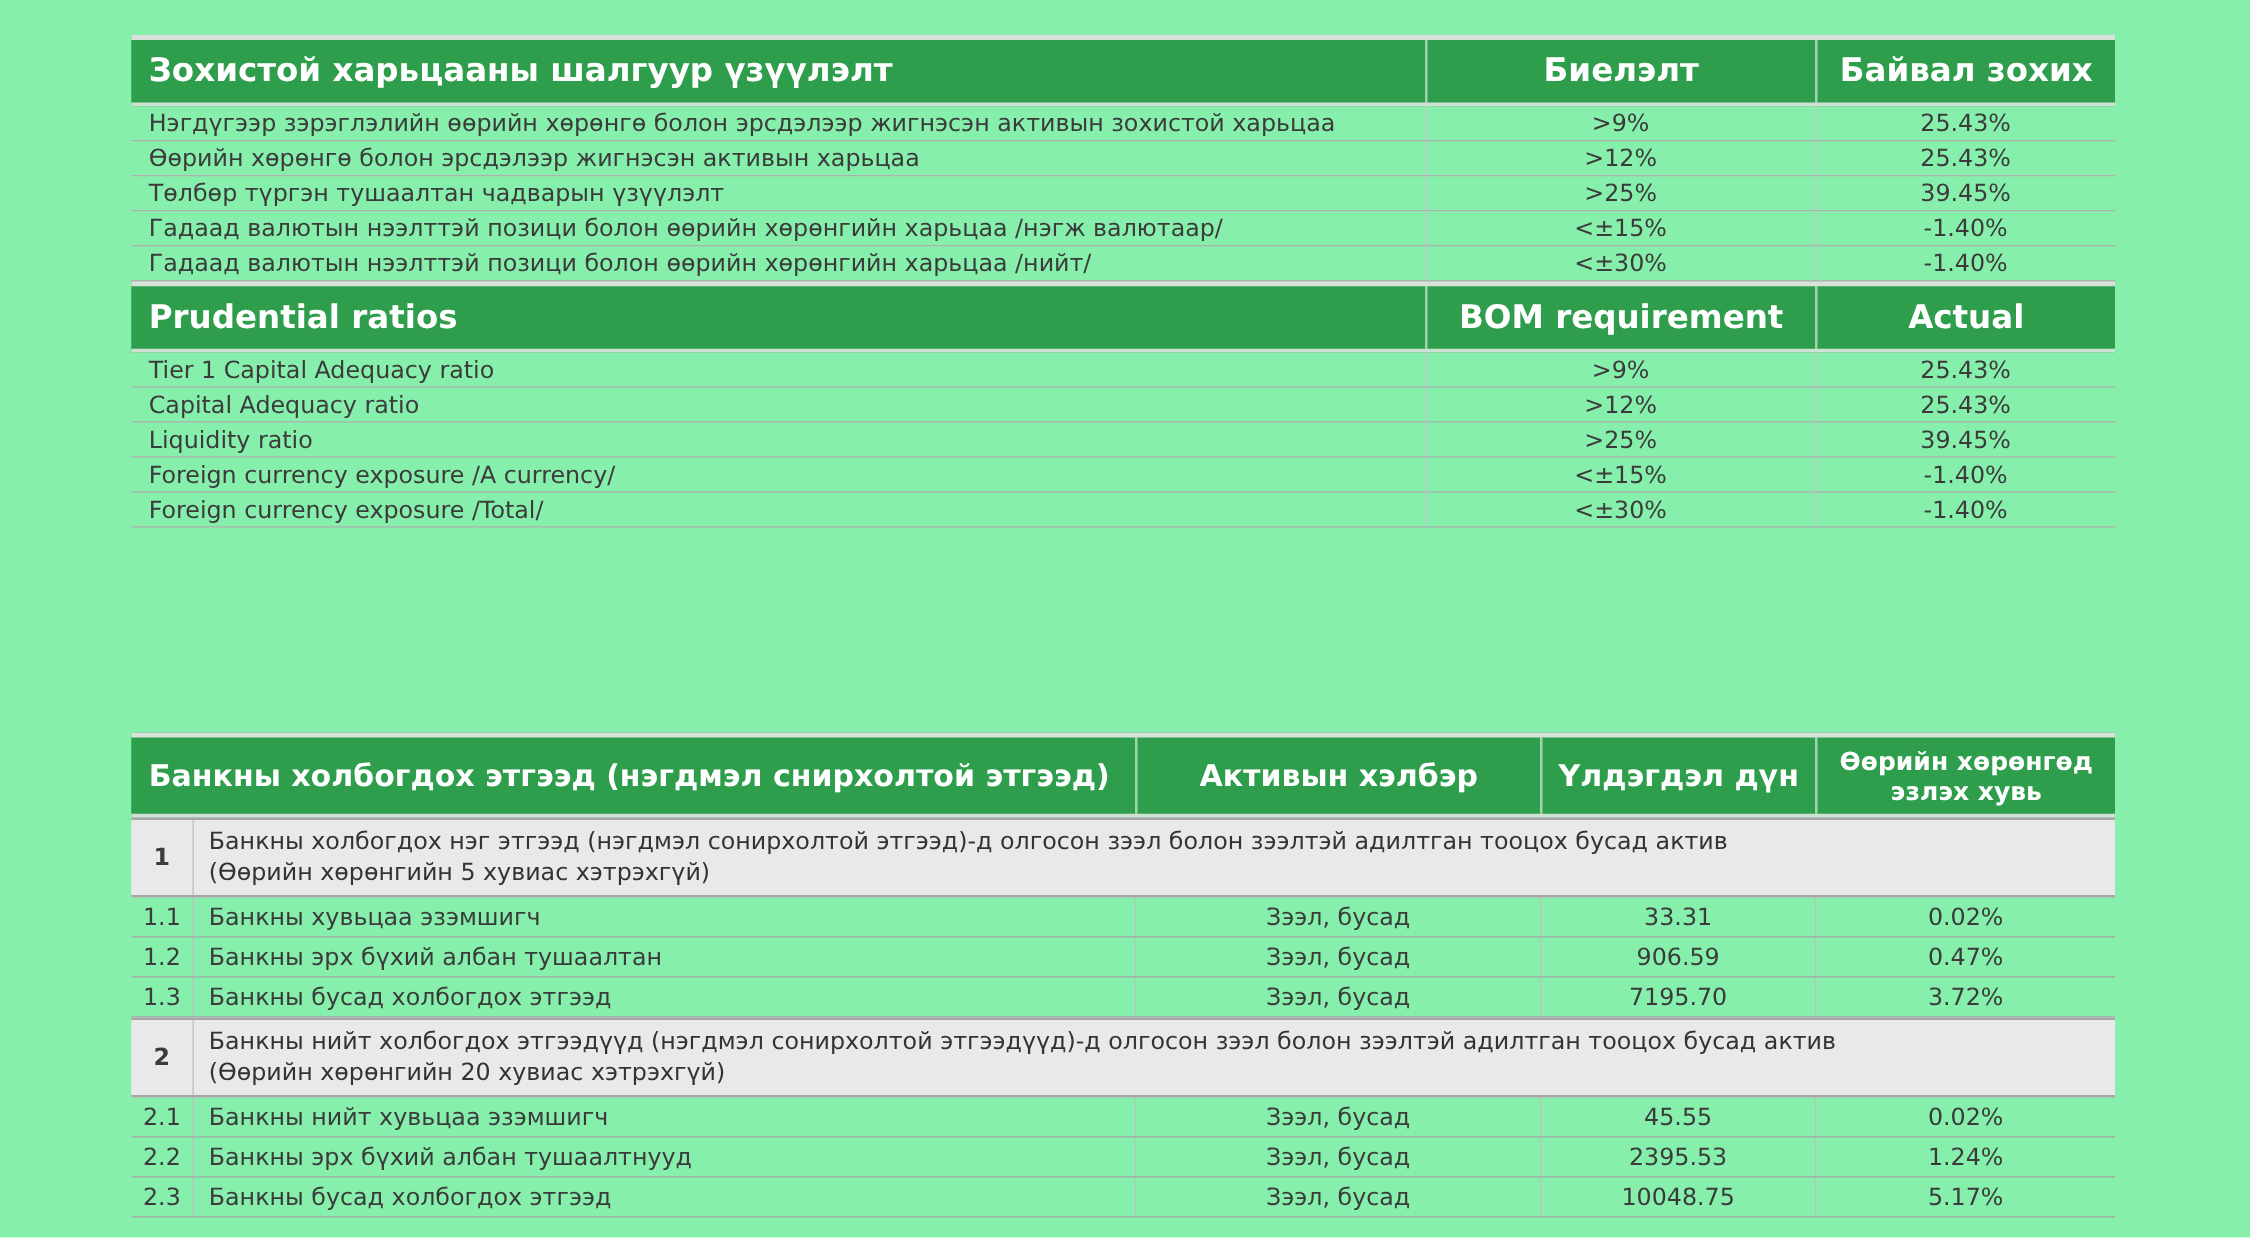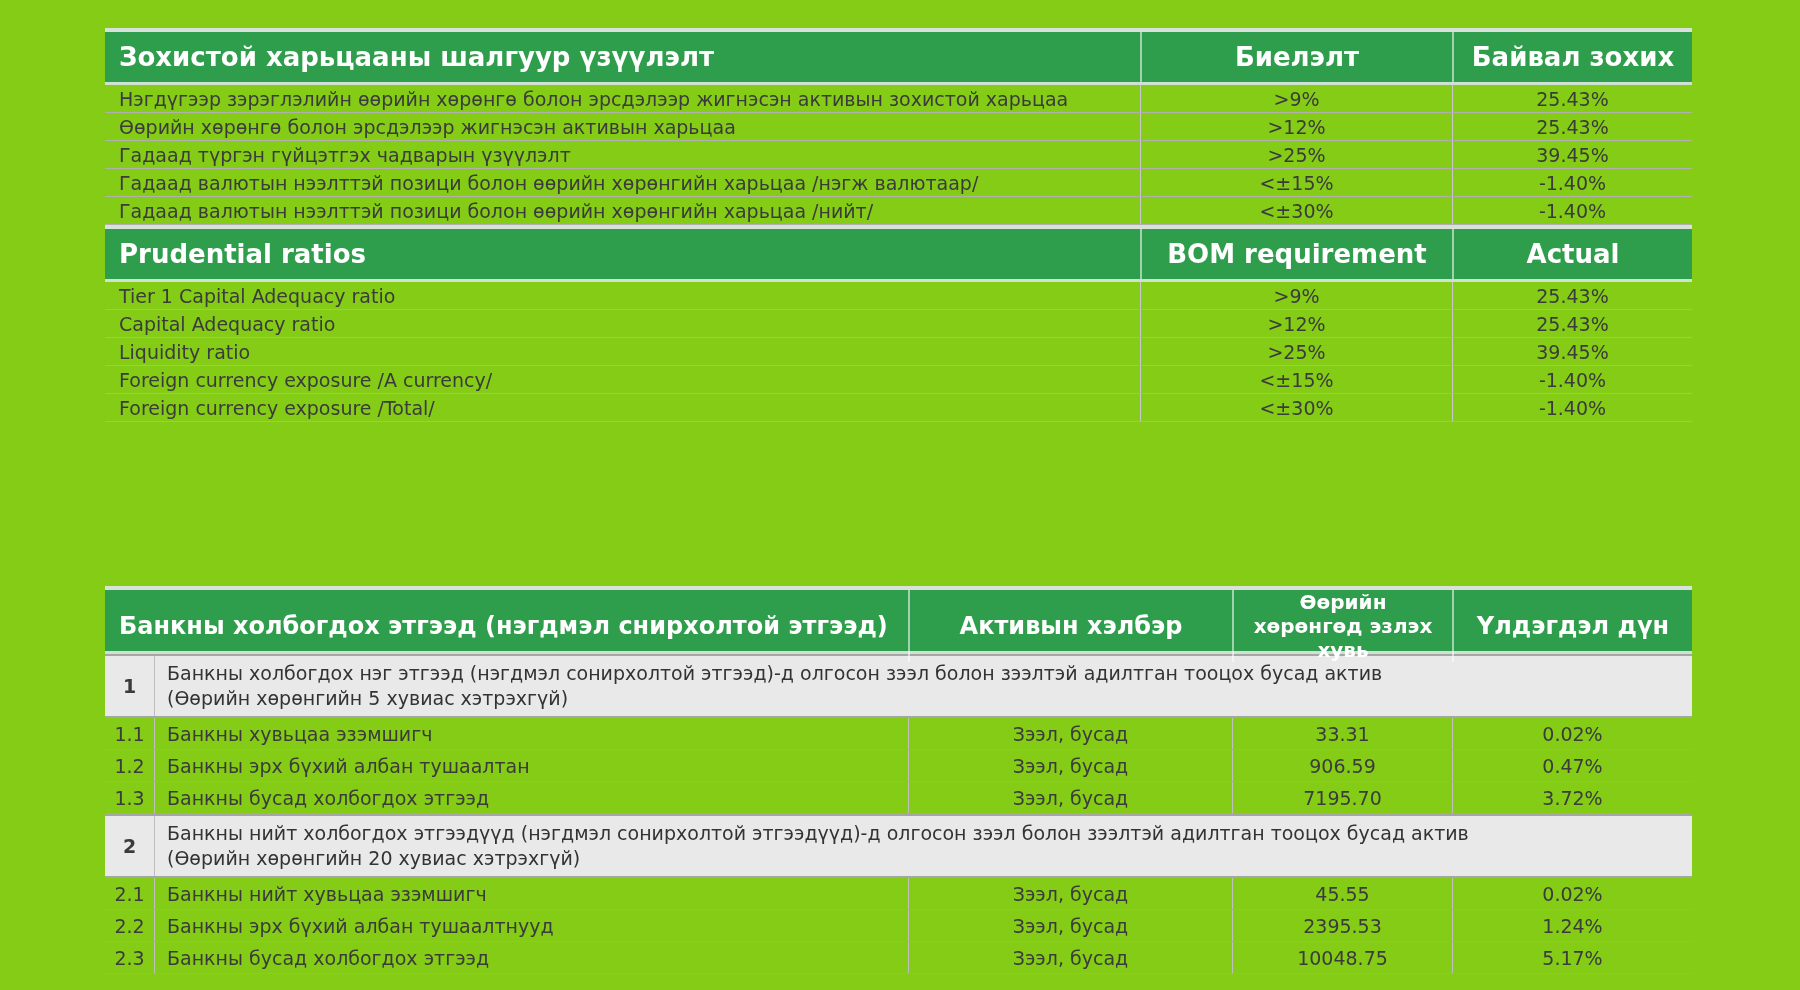--- a/index.html
+++ b/index.html
@@ -5,7 +5,7 @@
   * { box-sizing: border-box; margin: 0; padding: 0; }
   html, body { width: 1800px; height: 990px; background: #ffffff; overflow: hidden; }
   body { font-family: "DejaVu Sans", "Liberation Sans", sans-serif; color: #3b3b3b; }
-  #page { position: relative; width: 1800px; height: 990px; background: #84cc16; }
+  #page { position: relative; width: 1800px; height: 990px; background: #86efac; }
 
   .tbl { position: absolute; left: 105px; width: 1587px; }
   #ratio-table { top: 28px; }

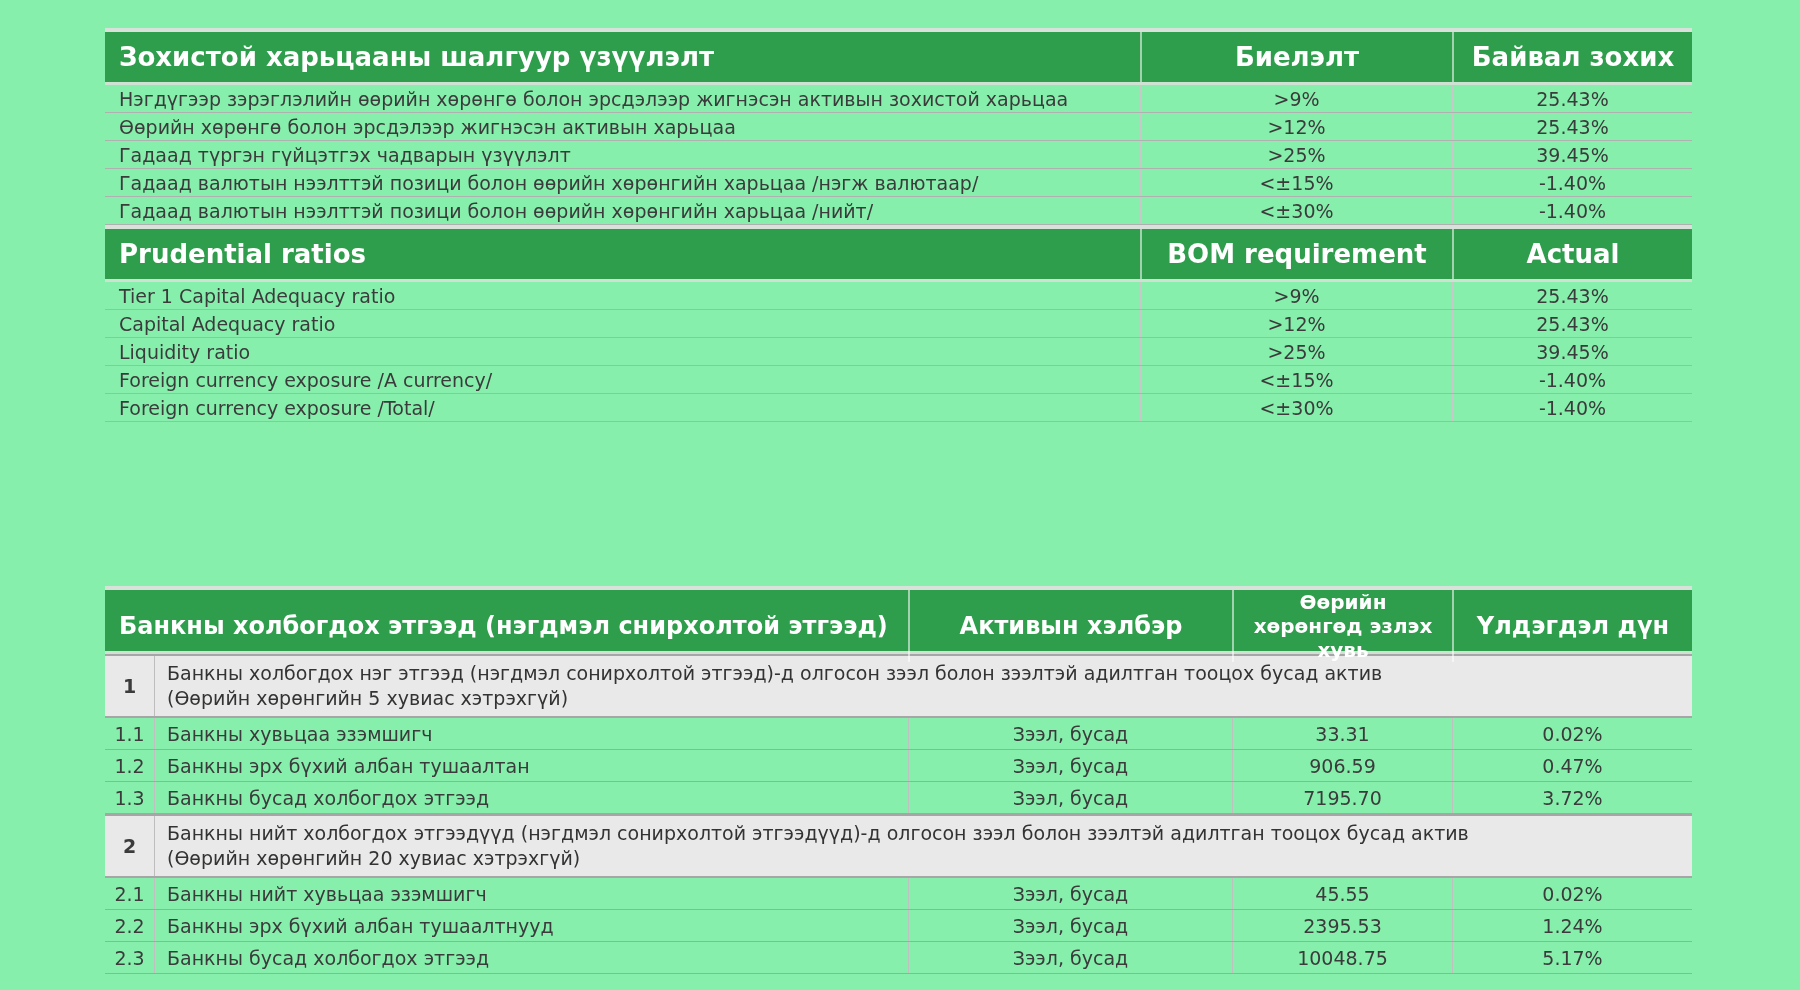--- a/index.html
+++ b/index.html
@@ -73,7 +73,7 @@
       <div class="val">25.43%</div>
     </div>
     <div class="rrow">
-      <div class="lbl">Гадаад түргэн гүйцэтгэх чадварын үзүүлэлт</div>
+      <div class="lbl">Төлбөр түргэн тушаалтан чадварын үзүүлэлт</div>
       <div class="val">&gt;25%</div>
       <div class="val">39.45%</div>
     </div>

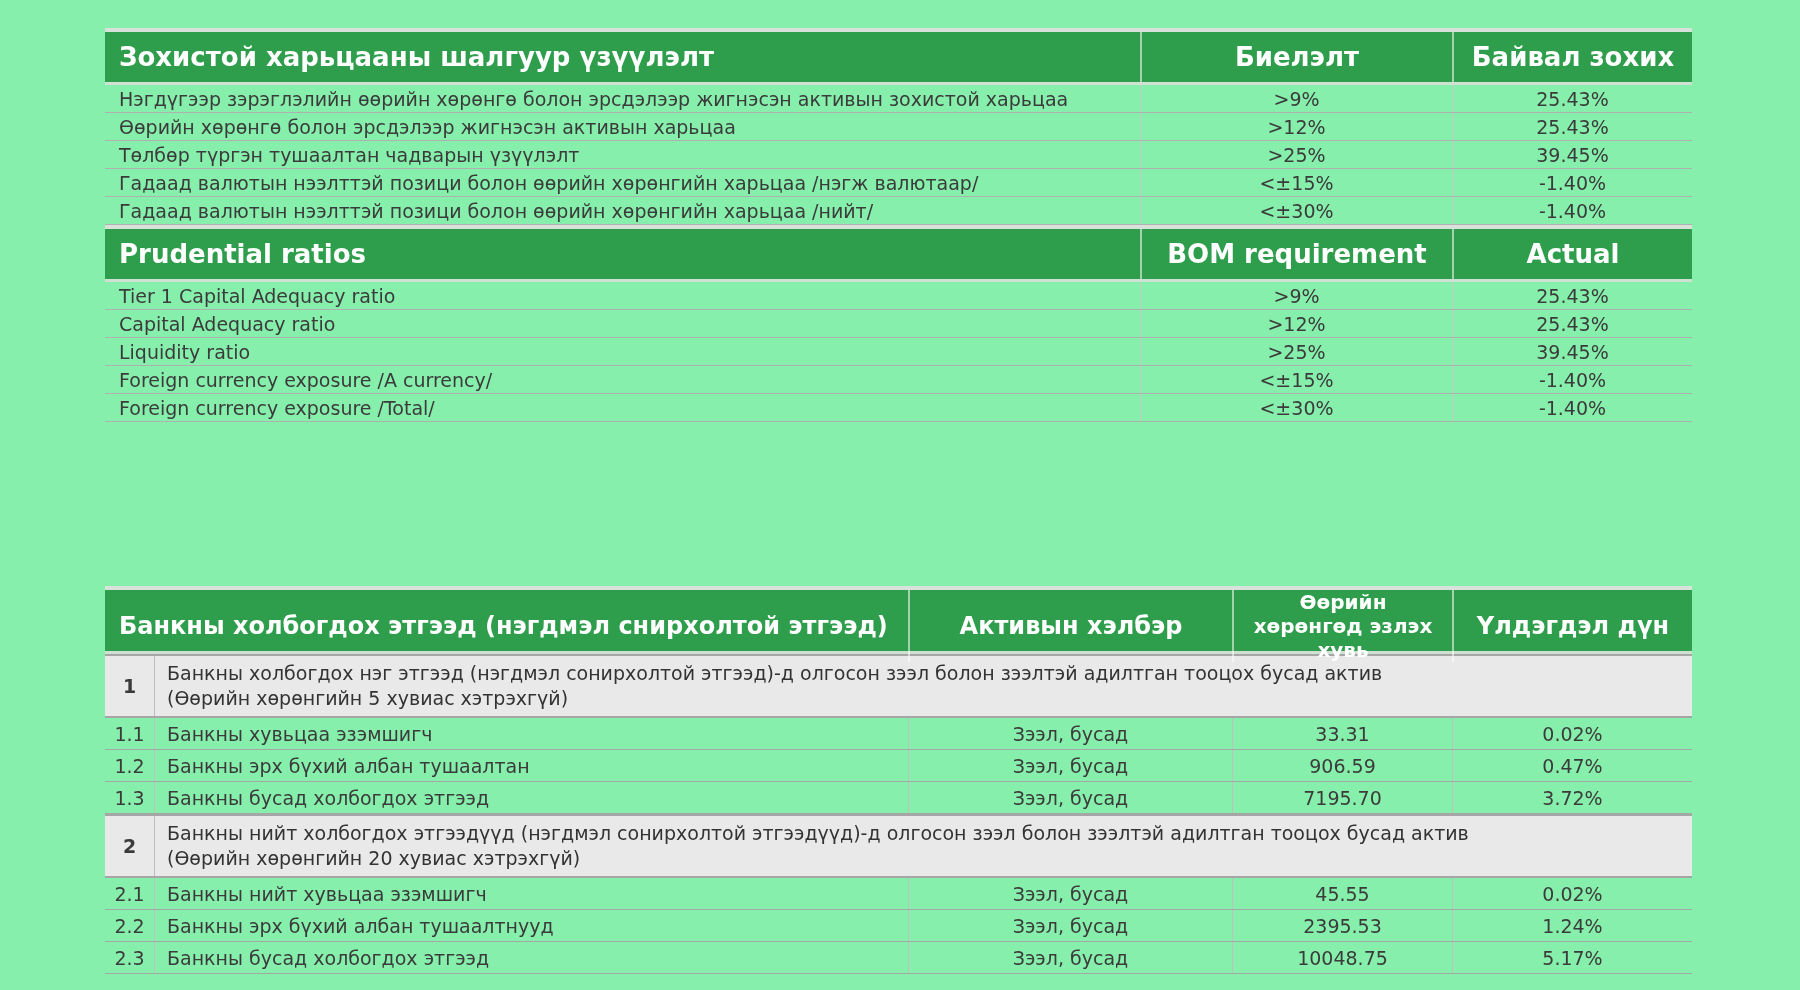--- a/index.html
+++ b/index.html
@@ -125,8 +125,8 @@
     <div class="ghead g4">
       <div class="hc title">Банкны холбогдох этгээд (нэгдмэл снирхолтой этгээд)</div>
       <div class="hc">Активын хэлбэр</div>
+      <div class="hc">Үлдэгдэл дүн</div>
       <div class="hc small">Өөрийн хөрөнгөд эзлэх хувь</div>
-      <div class="hc">Үлдэгдэл дүн</div>
     </div>
 
     <div class="group">

